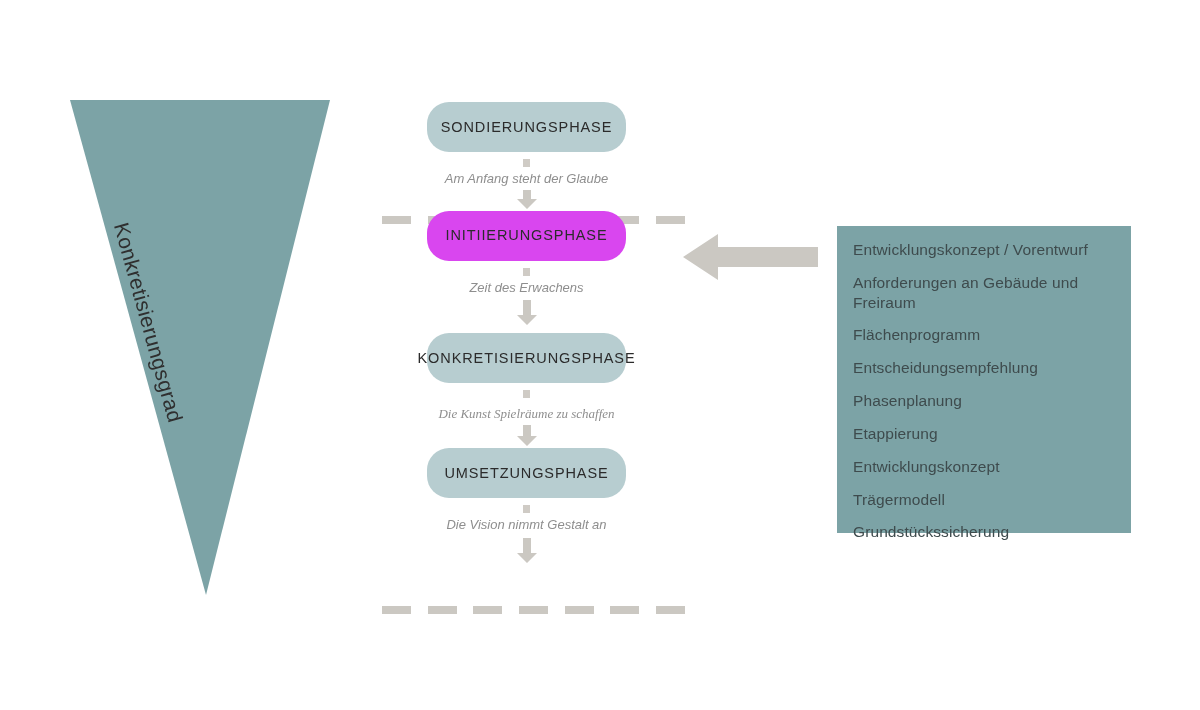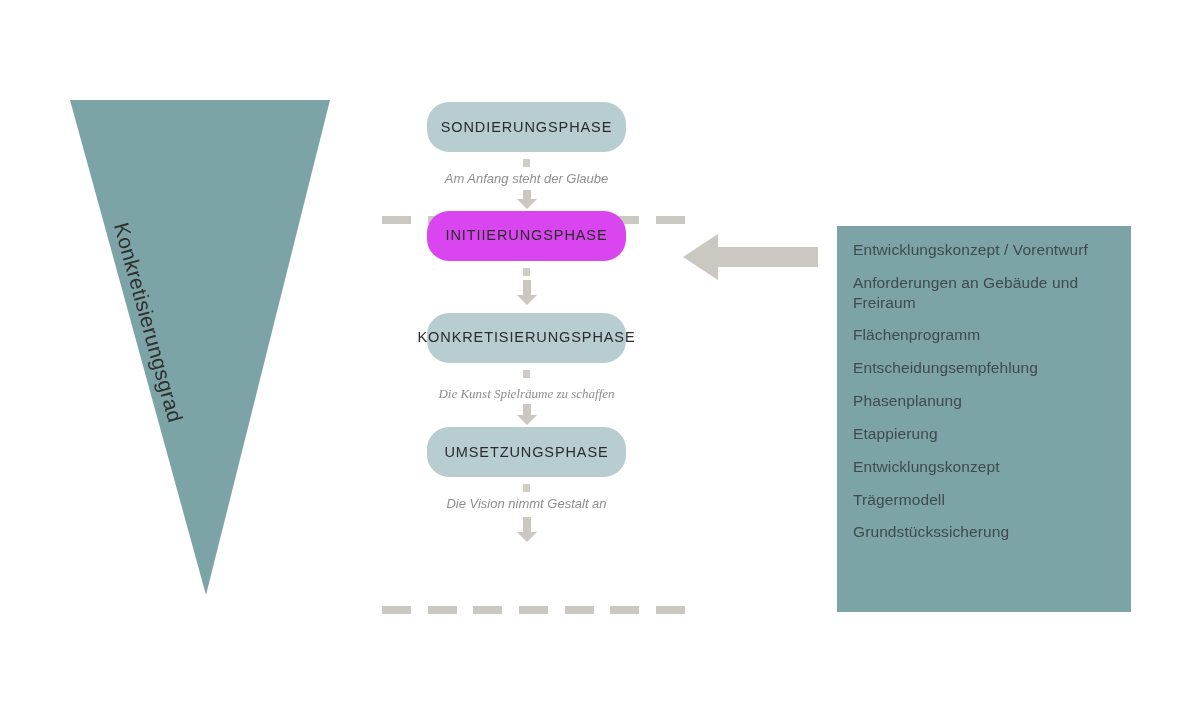--- a/index.html
+++ b/index.html
@@ -123,7 +123,7 @@
     left: 837px;
     top: 226px;
     width: 294px;
-    height: 386px;
+    height: 307px;
     background: #7ca3a6;
     box-sizing: border-box;
     padding: 14px 16px 10px 16px;

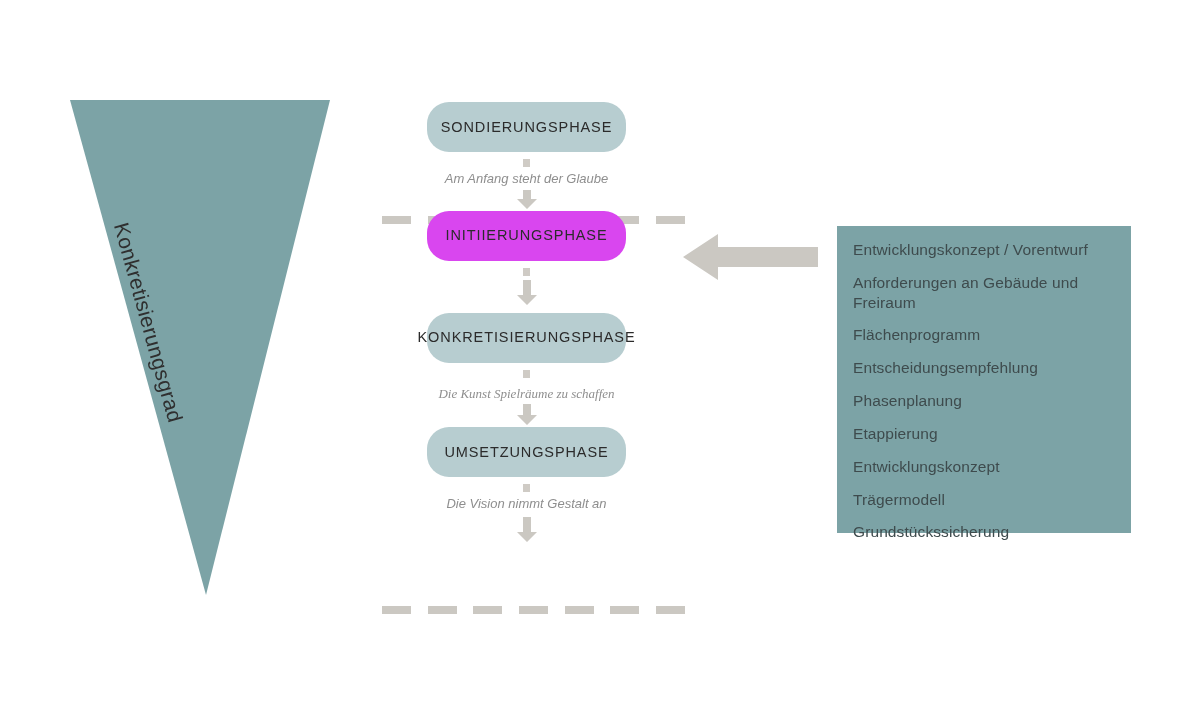--- a/index.html
+++ b/index.html
@@ -186,6 +186,7 @@
       <span class="phase-label">INITIIERUNGSPHASE</span>
     </div>
     <div class="connector-dot" style="margin-top:7px;"></div>
+    <div class="caption" style="margin-top:4px;">Zeit des Erwachens</div>
     <svg class="down-arrow" width="22" height="26" viewBox="0 0 22 26" style="margin-top:4px;">
       <polygon points="7,0 15,0 15,15 21,15 11,25 1,15 7,15" fill="#cbc8c2"></polygon>
     </svg>

